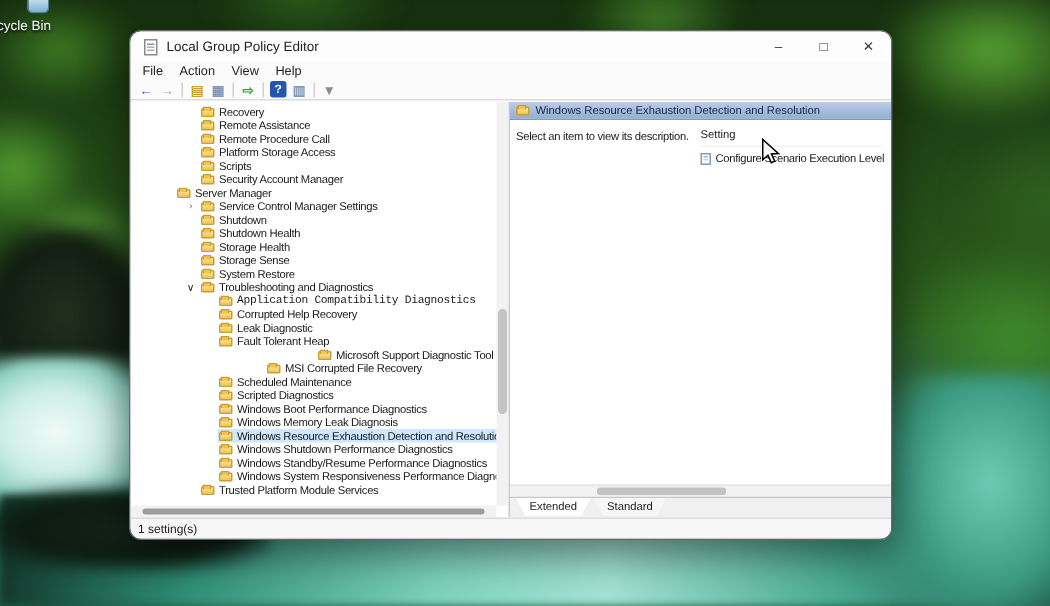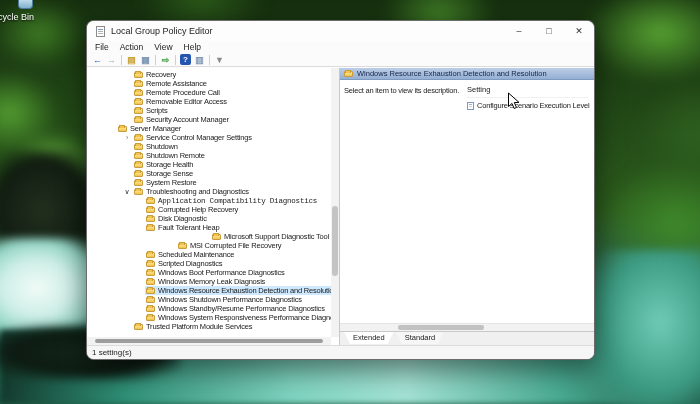--- a/index.html
+++ b/index.html
@@ -175,7 +175,7 @@
               <span class="chev"></span>
               <span class="hl">
                 <span class="folder"></span>
-                <span class="tlabel">Removable Editor Access</span>
+                <span class="tlabel">Platform Storage Access</span>
               </span>
             </div>
             <div class="trow" style="padding-left: 34px;">

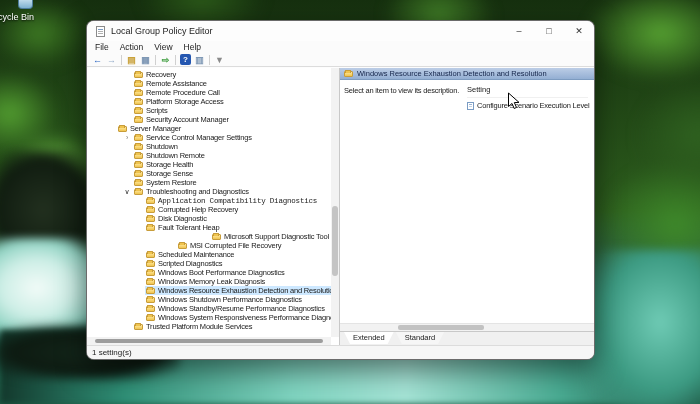--- a/index.html
+++ b/index.html
@@ -217,7 +217,7 @@
               <span class="chev"></span>
               <span class="hl">
                 <span class="folder"></span>
-                <span class="tlabel">Shutdown Remote</span>
+                <span class="tlabel">Shutdown Health</span>
               </span>
             </div>
             <div class="trow" style="padding-left: 34px;">

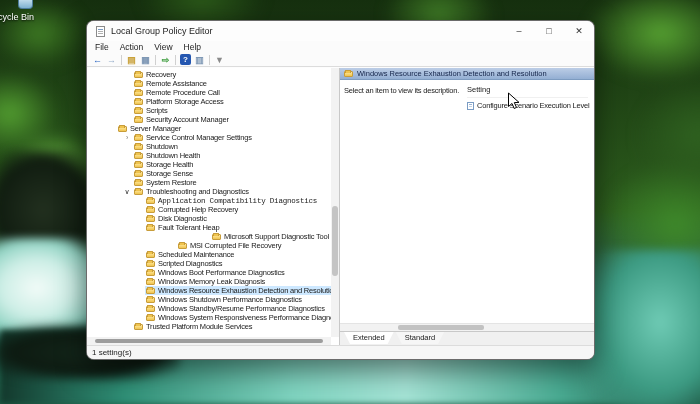--- a/index.html
+++ b/index.html
@@ -263,7 +263,7 @@
             <div class="trow" style="padding-left: 58px;">
               <span class="hl">
                 <span class="folder"></span>
-                <span class="tlabel">Disk Diagnostic</span>
+                <span class="tlabel">Leak Diagnostic</span>
               </span>
             </div>
             <div class="trow" style="padding-left: 58px;">

